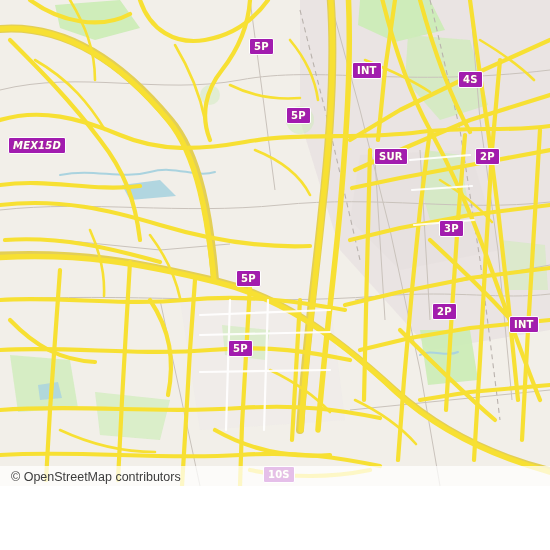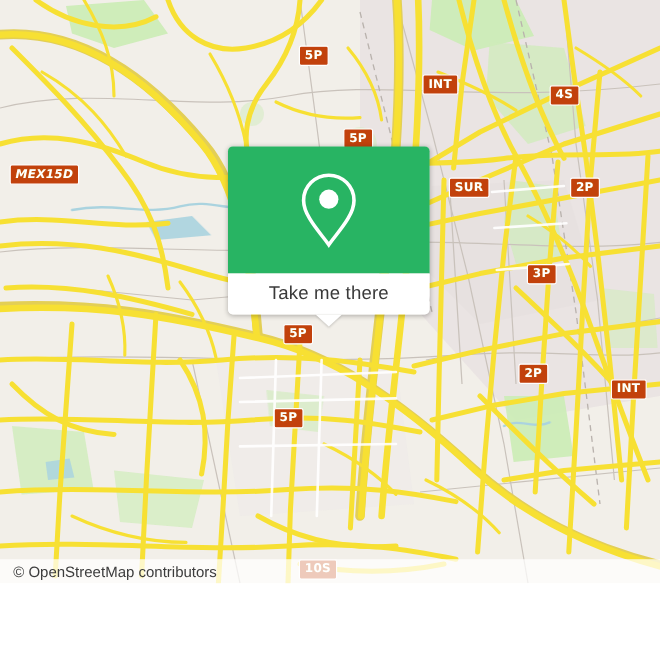--- a/index.html
+++ b/index.html
@@ -42,7 +42,7 @@
   
   .shield {
     position: absolute;
-    background: #c2410c;
+    background: #a21caf;
     border: 1.6px solid #ffffff;
     border-radius: 2px;
     color: #ffffff;

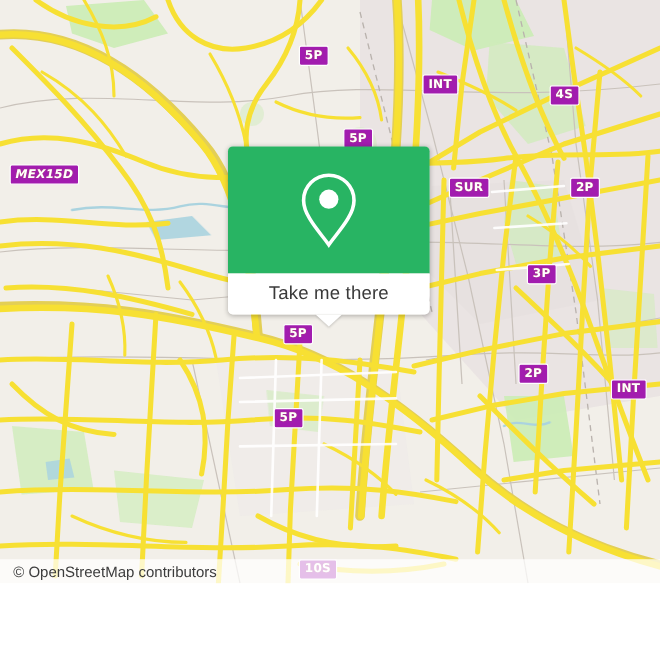--- a/index.html
+++ b/index.html
@@ -318,18 +318,6 @@
     <div id="osm-strip"></div>
     <div id="osm-text">© OpenStreetMap contributors</div>
 
-    <div id="callout">
-      <div id="callout-green">
-        <svg width="54" height="66" viewBox="0 0 54 66">
-          <path d="M27 4 C15.4 4 6 13.4 6 25 C6 38 20 52 27 62 C34 52 48 38 48 25 C48 13.4 38.6 4 27 4 Z" fill="none" stroke="#ffffff" stroke-width="3"></path>
-          <circle cx="27" cy="24" r="8" fill="#ffffff"></circle>
-        </svg>
-      </div>
-      <div id="callout-white">
-        <span id="callout-label">Take me there</span>
-        <div id="callout-tail"></div>
-      </div>
-    </div>
   </div>
 
   <div id="footer">

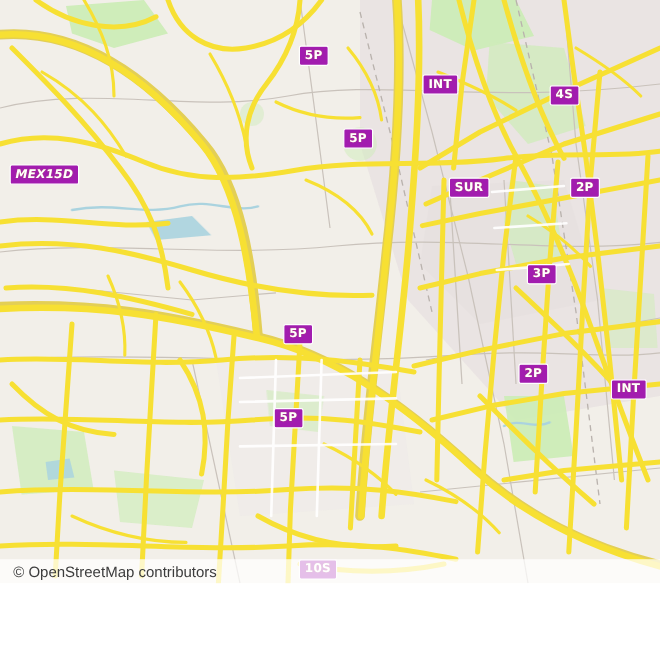--- a/index.html
+++ b/index.html
@@ -312,7 +312,7 @@
         <div class="shield" style="left: 228px; top: 340px;">5P</div>
         <div class="shield" style="left: 432px; top: 303px;">2P</div>
         <div class="shield" style="left: 509px; top: 316px;">INT</div>
-        <div class="shield" style="left: 249px; top: 466px;">10S</div>
+        <div class="shield" style="left: 263px; top: 466px;">10S</div>
       </div>
 
     <div id="osm-strip"></div>

